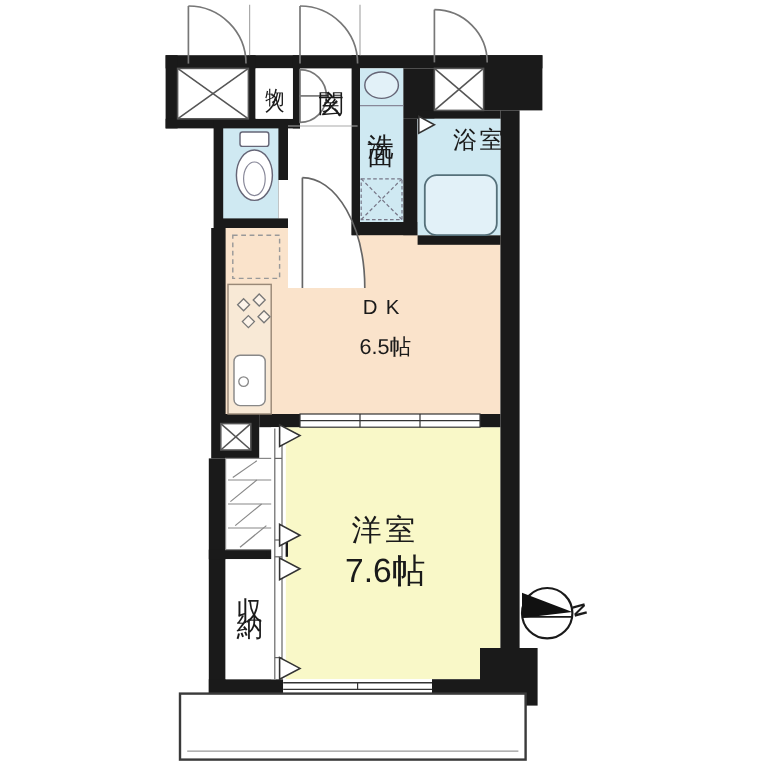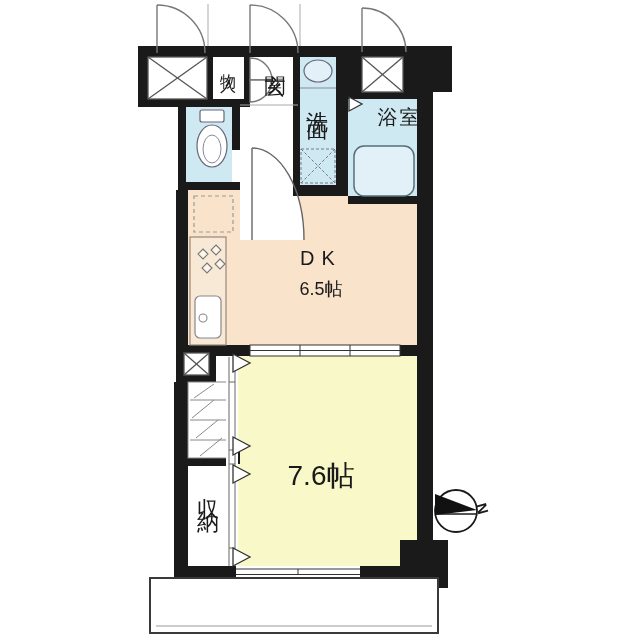--- a/index.html
+++ b/index.html
@@ -190,7 +190,7 @@
 
 <div class="lbl ctr" style="left:348px;top:107px;width:69px;font-size:20px;letter-spacing:2px;margin-left:17px;">浴室</div>
 
-<div class="lbl ctr" style="left:276px;top:248px;width:90px;font-size:20px;letter-spacing:7px;">DK</div>
+<div class="lbl ctr" style="left:276px;top:248px;width:90px;font-size:17px;letter-spacing:7px;">DK</div>
 <div class="lbl ctr" style="left:266px;top:280px;width:110px;font-size:18px;">6.5帖</div>
 
 <div class="lbl ctr" style="left:266px;top:462px;width:110px;font-size:28px;">7.6帖</div>

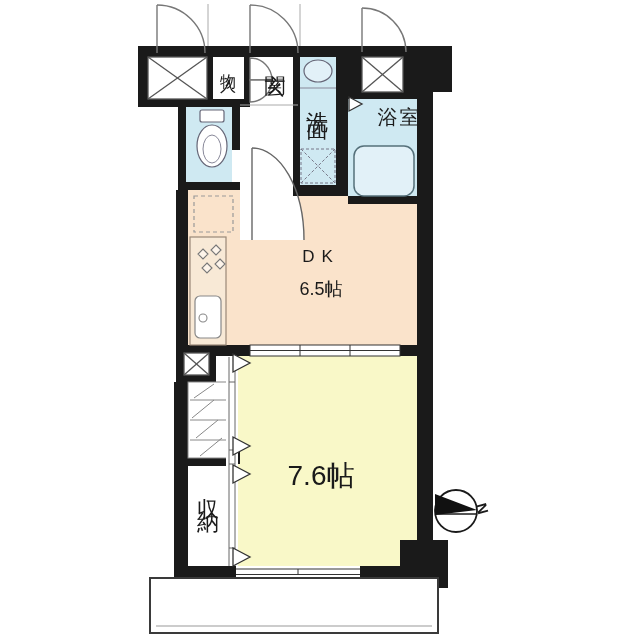--- a/index.html
+++ b/index.html
@@ -193,6 +193,7 @@
 <div class="lbl ctr" style="left:276px;top:248px;width:90px;font-size:17px;letter-spacing:7px;">DK</div>
 <div class="lbl ctr" style="left:266px;top:280px;width:110px;font-size:18px;">6.5帖</div>
 
+<div class="lbl ctr" style="left:266px;top:430px;width:110px;font-size:25px;letter-spacing:3px;">洋室</div>
 <div class="lbl ctr" style="left:266px;top:462px;width:110px;font-size:28px;">7.6帖</div>
 
 <div class="lbl vert" style="left:197px;top:480px;font-size:22px;letter-spacing:14px;">収納</div>

